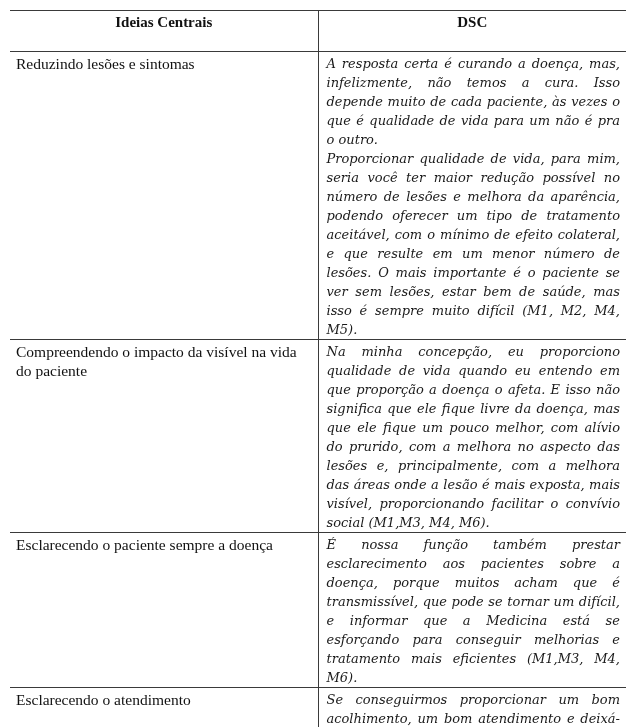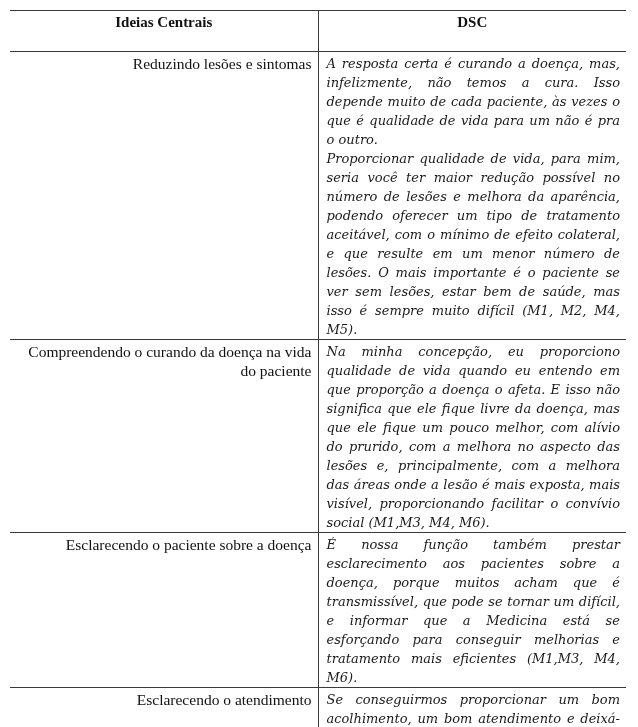--- a/index.html
+++ b/index.html
@@ -26,7 +26,7 @@
     font-family: "Liberation Serif", serif;
     font-size: 15.5px;
     color: #111;
-    text-align: right;
+    text-align: left;
     line-height: 19px;
     padding: 2px 6px 0 6px;
   }

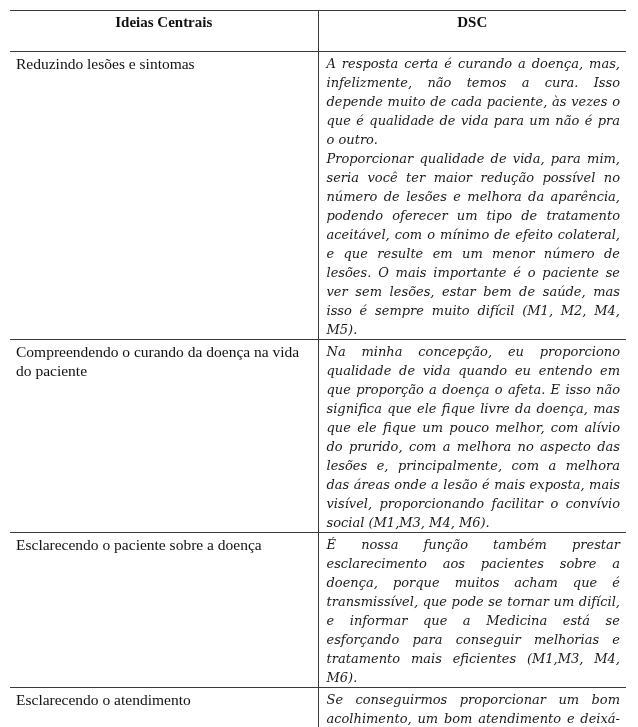--- a/index.html
+++ b/index.html
@@ -70,7 +70,7 @@
         </td>
       </tr>
       <tr class="r2">
-        <td class="c1">Compreendendo o curando da doença na vida do paciente</td>
+        <td class="c1">Compreendendo o impacto da visível na vida do paciente</td>
         <td class="c2">
           <span class="para">Na minha concepção, eu proporciono qualidade de vida quando eu entendo em que proporção a doença o afeta. E isso não significa que ele fique livre da doença, mas que ele fique um pouco melhor, com alívio do prurido, com a melhora no aspecto das lesões e, principalmente, com a melhora das áreas onde a lesão é mais exposta, mais visível, proporcionando facilitar o convívio social (M1,M3, M4, M6).</span>
         </td>

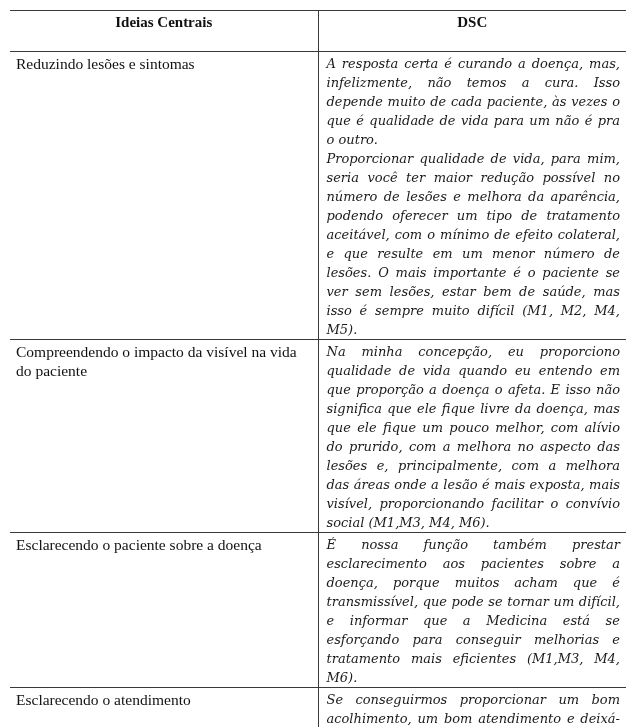--- a/index.html
+++ b/index.html
@@ -76,7 +76,7 @@
         </td>
       </tr>
       <tr class="r3">
-        <td class="c1">Esclarecendo o paciente sobre a doença</td>
+        <td class="c1">Esclarecendo o paciente sempre a doença</td>
         <td class="c2">
           <span class="para">É nossa função também prestar esclarecimento aos pacientes sobre a doença, porque muitos acham que é transmissível, que pode se tornar um difícil, e informar que a Medicina está se esforçando para conseguir melhorias e tratamento mais eficientes (M1,M3, M4, M6).</span>
         </td>

